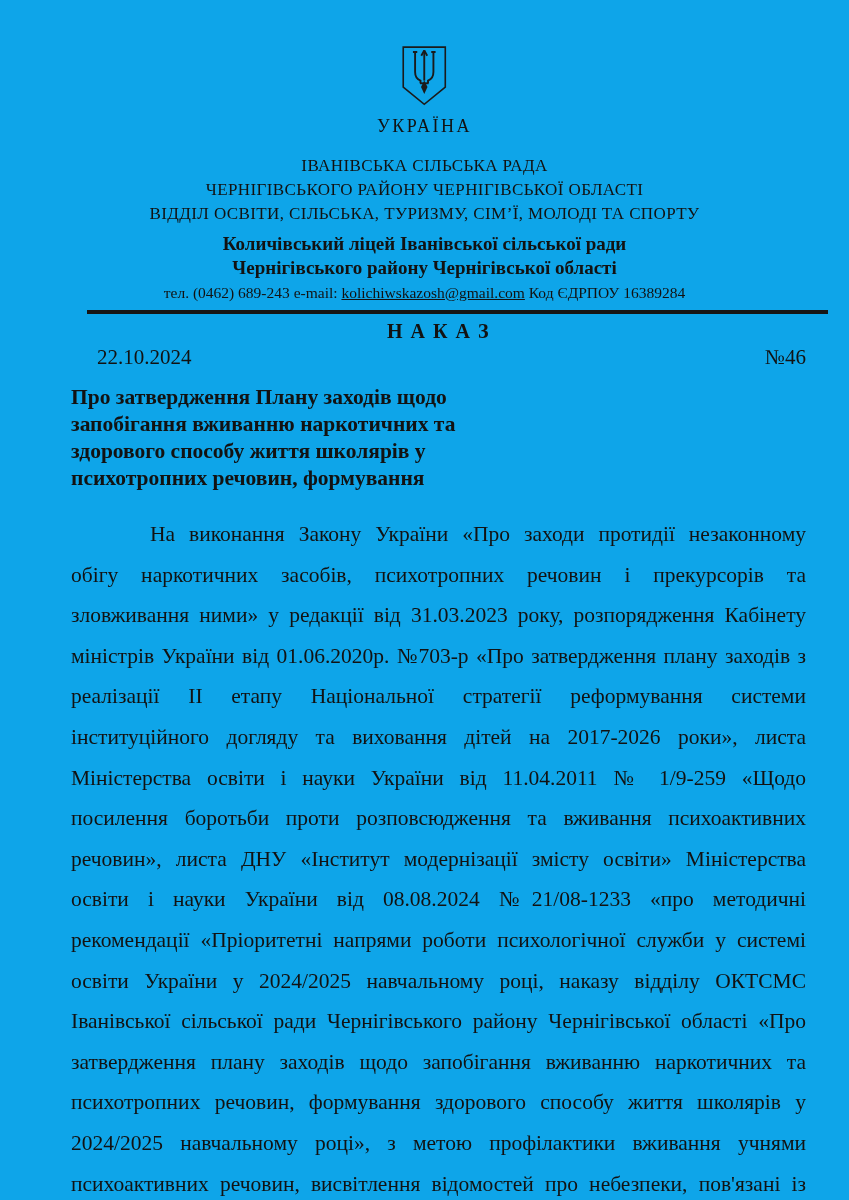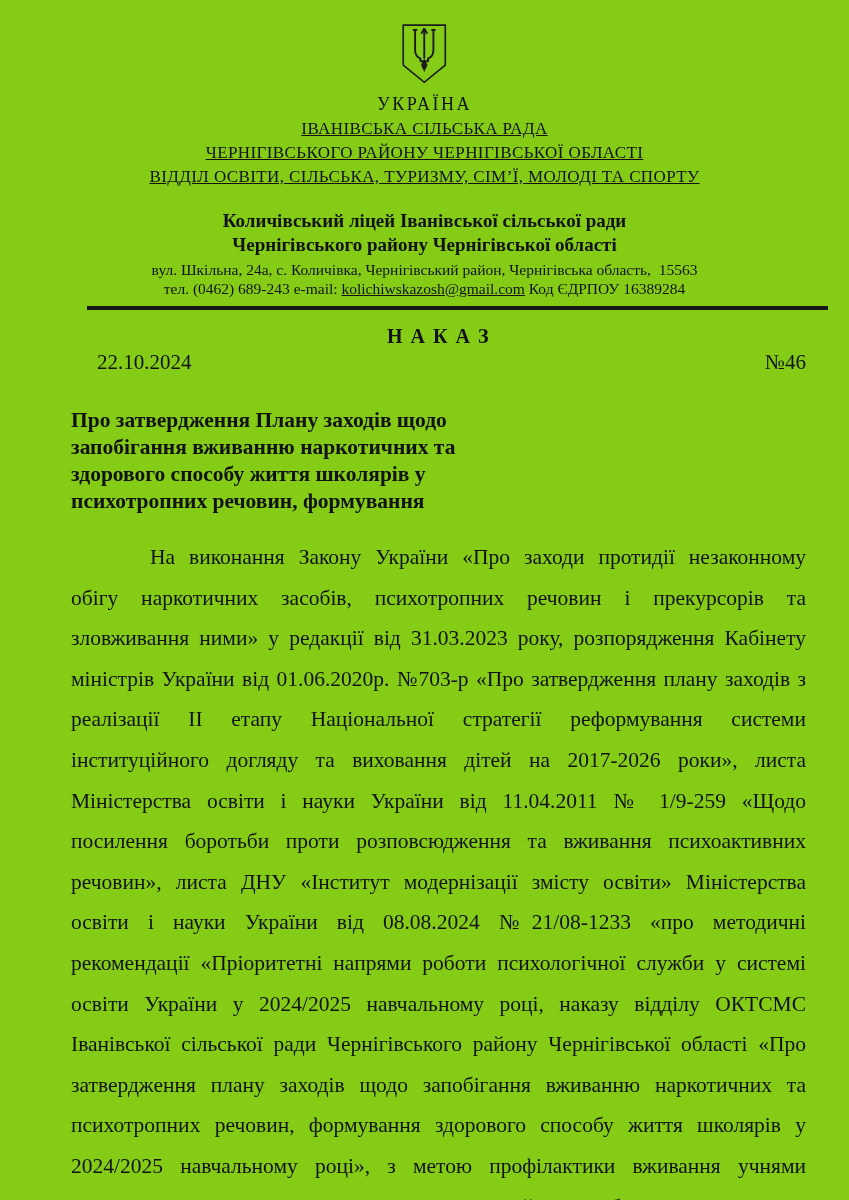--- a/index.html
+++ b/index.html
@@ -7,9 +7,9 @@
     position:relative;
     width:849px;height:1200px;
     margin:0 auto;
-    background:#84cc16;
+    background:#0ea5e9;
     box-sizing:border-box;
-    padding:23px 43px 0 71px;
+    padding:45px 43px 0 71px;
     font-family:"Liberation Serif","DejaVu Serif",serif;
     color:#121212;
     overflow:hidden;

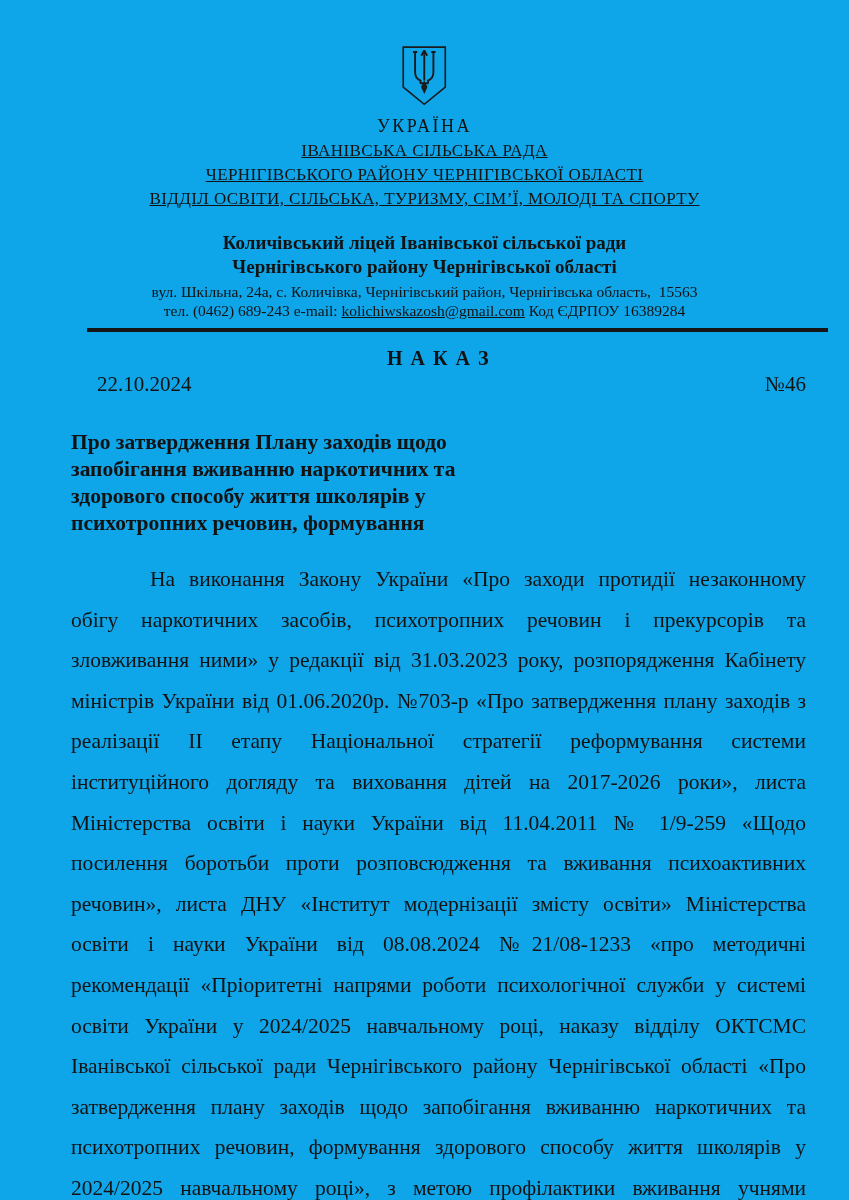--- a/index.html
+++ b/index.html
@@ -21,7 +21,7 @@
     margin-top:10px; font-size:18px; line-height:19px;
     letter-spacing:2.5px; font-weight:400;
   }
-  .org-lines{ margin-top:3px;text-decoration:underline; }
+  .org-lines{ margin-top:18px; }
   .org-line{ font-size:17px; line-height:24px; letter-spacing:.4px; }
   .school-lines{ margin-top:20px; }
   .school-line{ font-size:19px; line-height:24px; font-weight:700; }

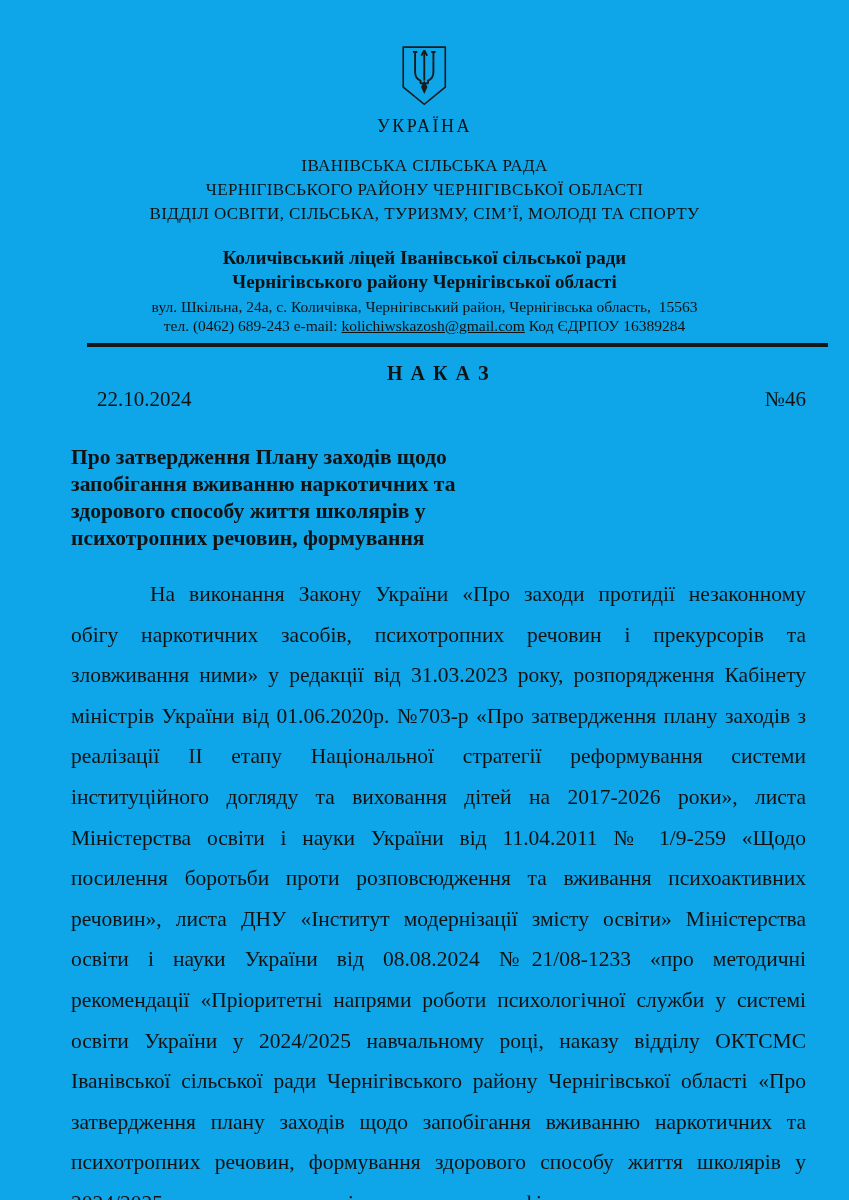--- a/index.html
+++ b/index.html
@@ -23,7 +23,7 @@
   }
   .org-lines{ margin-top:18px; }
   .org-line{ font-size:17px; line-height:24px; letter-spacing:.4px; }
-  .school-lines{ margin-top:20px; }
+  .school-lines{ margin-top:6px; }
   .school-line{ font-size:19px; line-height:24px; font-weight:700; }
   .addr-lines{ margin-top:3px; }
   .addr-line{ font-size:15.5px; line-height:19px; }

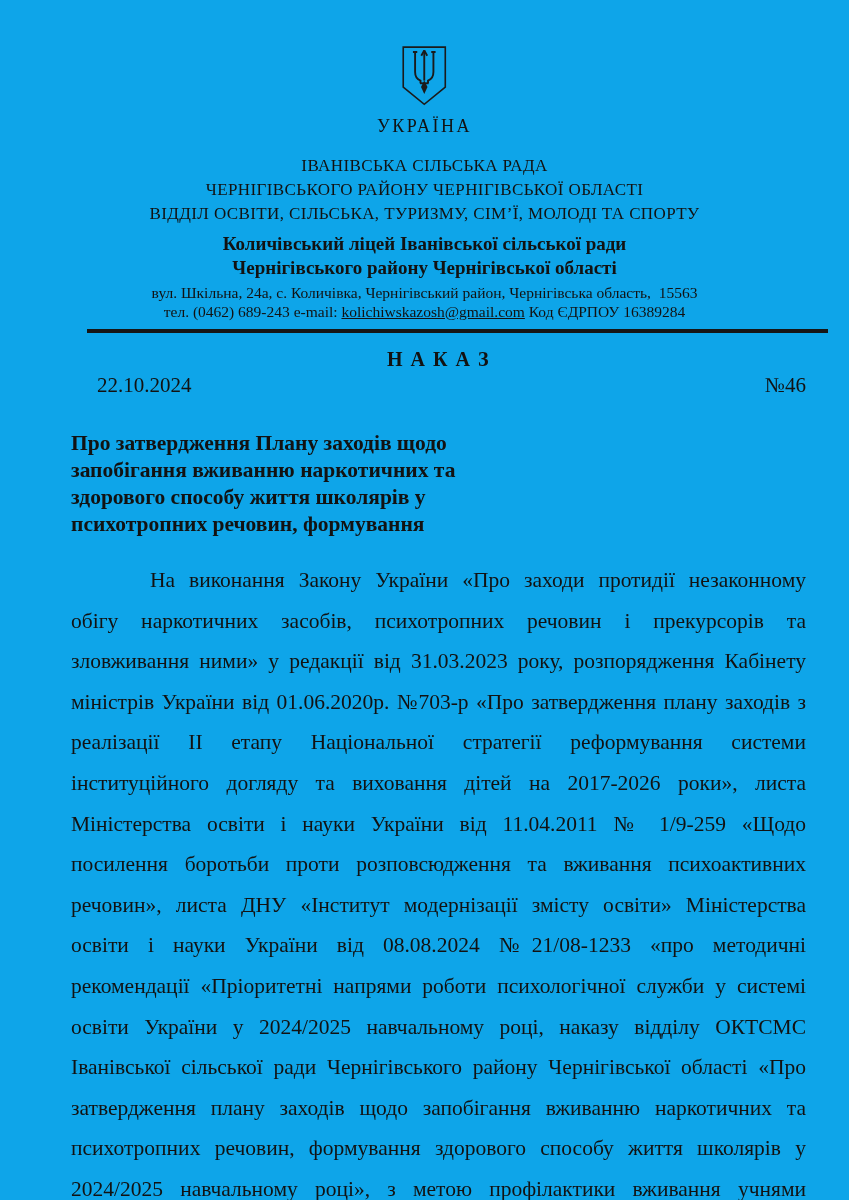--- a/index.html
+++ b/index.html
@@ -89,7 +89,6 @@
     </div>
 
     <div class="addr-lines">
-      <div class="addr-line">вул. Шкільна, 24а, с. Количівка, Чернігівський район, Чернігівська область,&nbsp; 15563</div>
       <div class="addr-line"><span>тел. (0462) 689-243 e-mail: </span><a class="email-link" href="#">kolichiwskazosh@gmail.com</a><span> Код ЄДРПОУ 16389284</span></div>
     </div>
   </div>

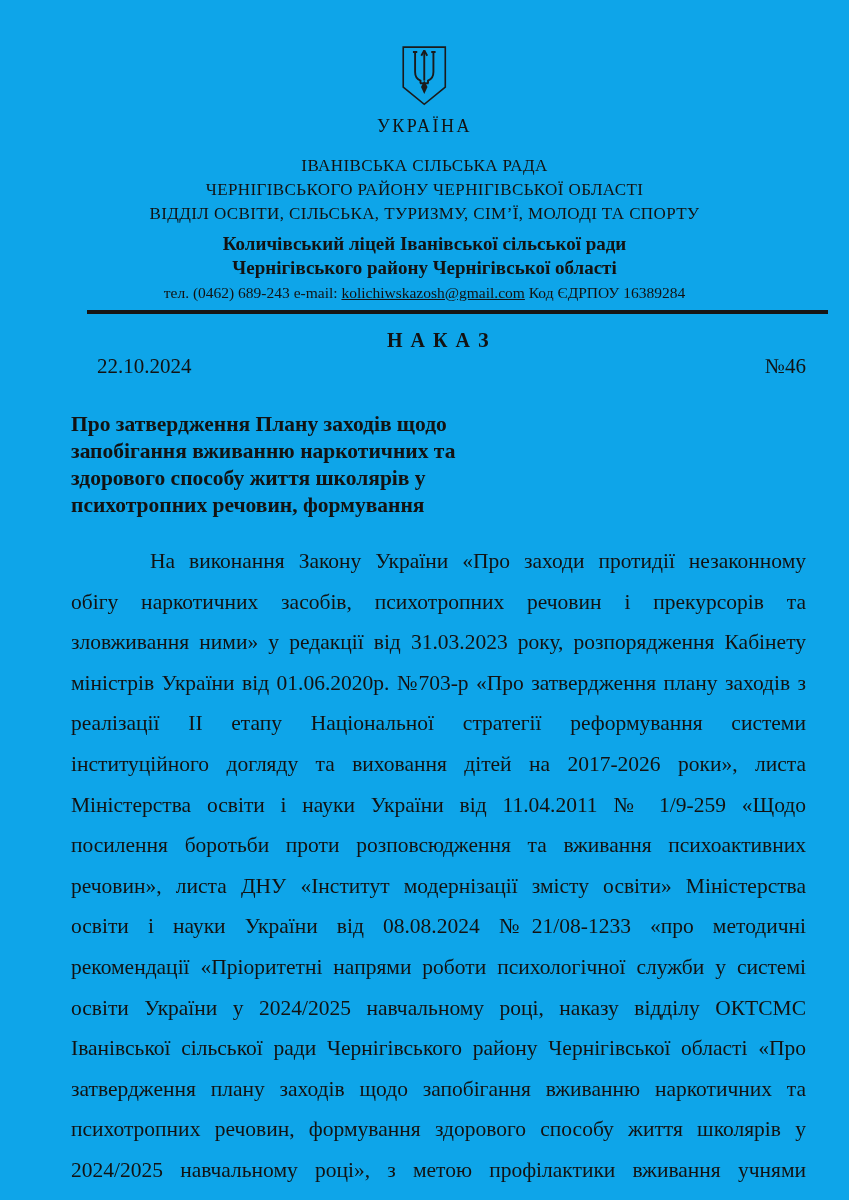--- a/index.html
+++ b/index.html
@@ -34,7 +34,7 @@
   }
   
   .order-heading{
-    margin-top:14px; text-align:center;
+    margin-top:5px; text-align:center;
     font-size:20px; line-height:24px; font-weight:700; letter-spacing:1.5px;
   }
   .date-row{

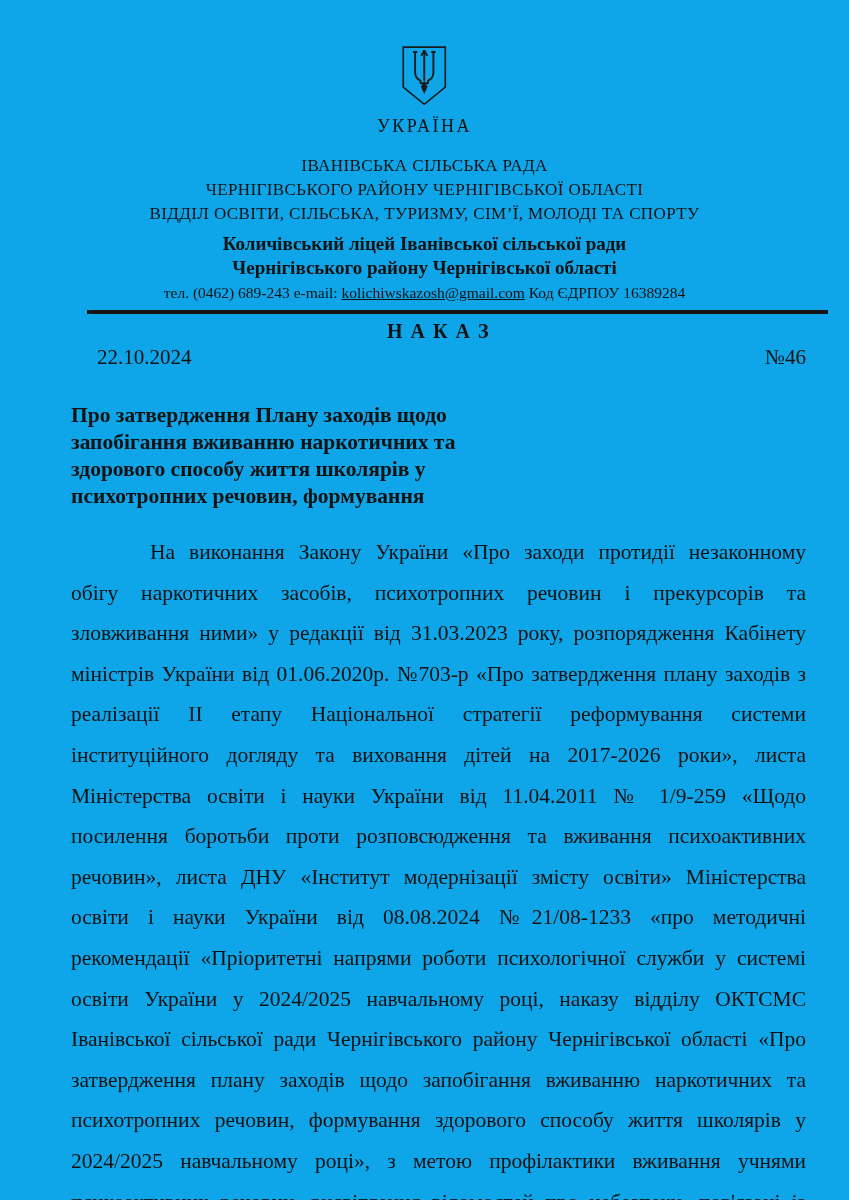--- a/index.html
+++ b/index.html
@@ -44,7 +44,7 @@
   .order-date{ margin-left:26px; }
   .order-number{ }
   
-  .subject{ margin-top:32px; font-weight:700; font-size:21.5px; line-height:27px; }
+  .subject{ margin-top:14px; font-weight:700; font-size:21.5px; line-height:27px; }
   .subject-line{ white-space:nowrap; }
   
   .body-par{

